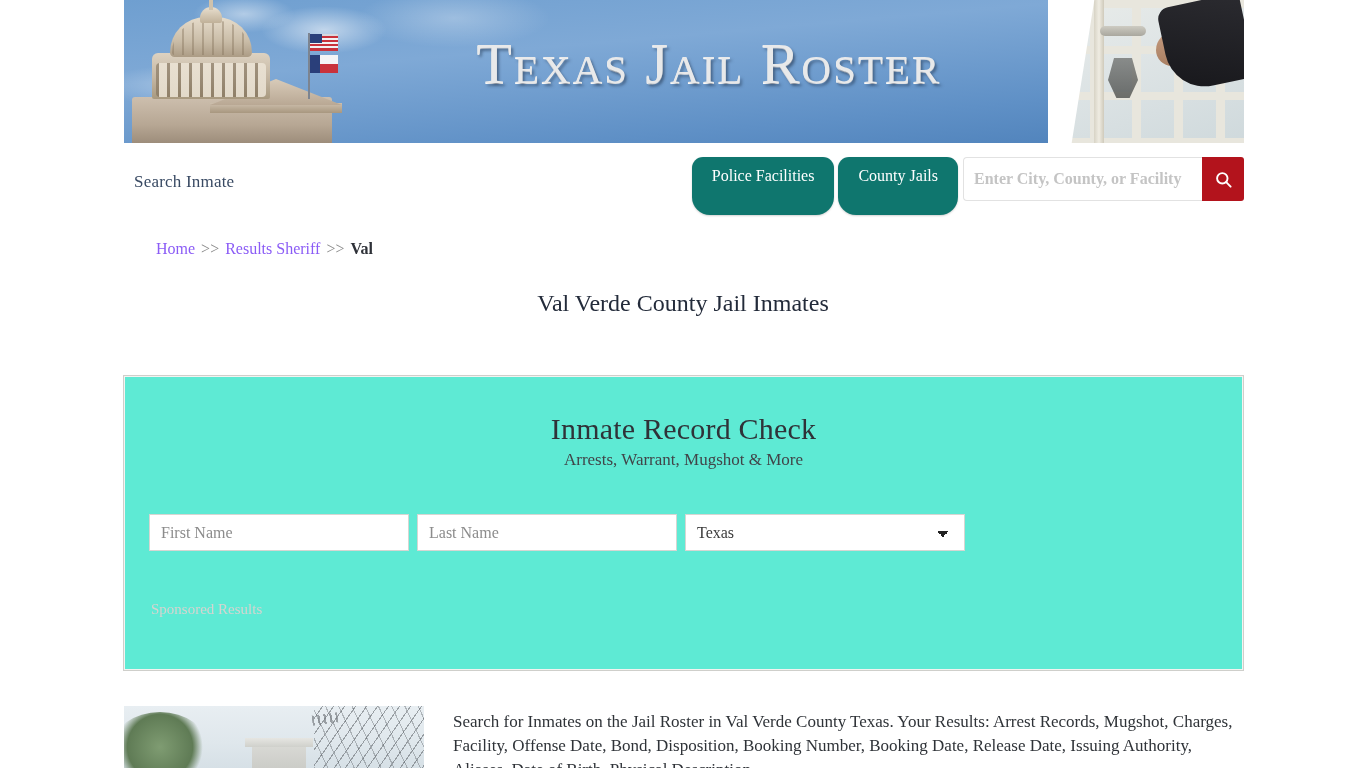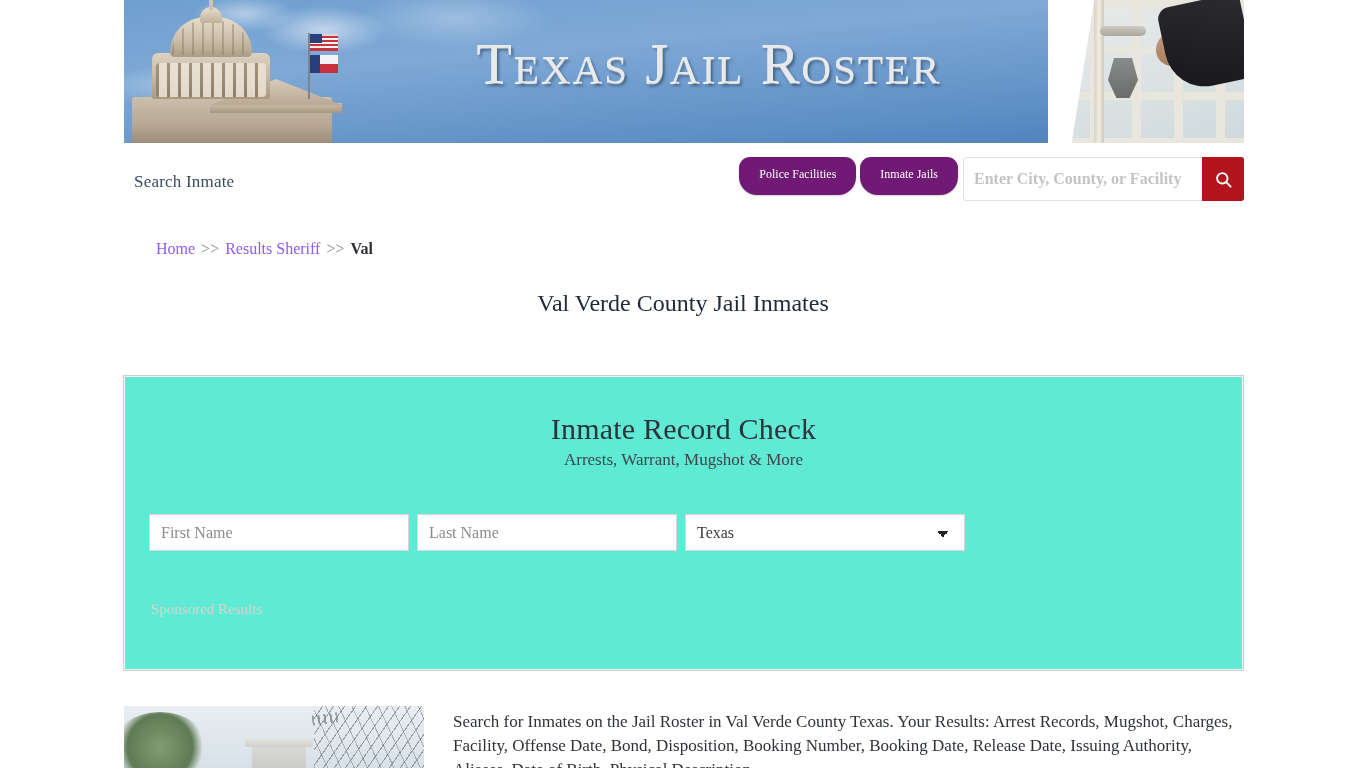--- a/index.html
+++ b/index.html
@@ -181,10 +181,10 @@
   }
   .navpills { position: absolute; right: 286px; top: 14px; display: flex; }
   .navpill {
-    background: #701a75;
+    background: #0f766e;
     color: #ffffff;
-    font-size: 12px;
-    padding: 11px 20px 15px 20px;
+    font-size: 16px;
+    padding: 11px 20px 31px 20px;
     border-radius: 11px 11px 18px 18px;
     cursor: pointer;
     white-space: nowrap;

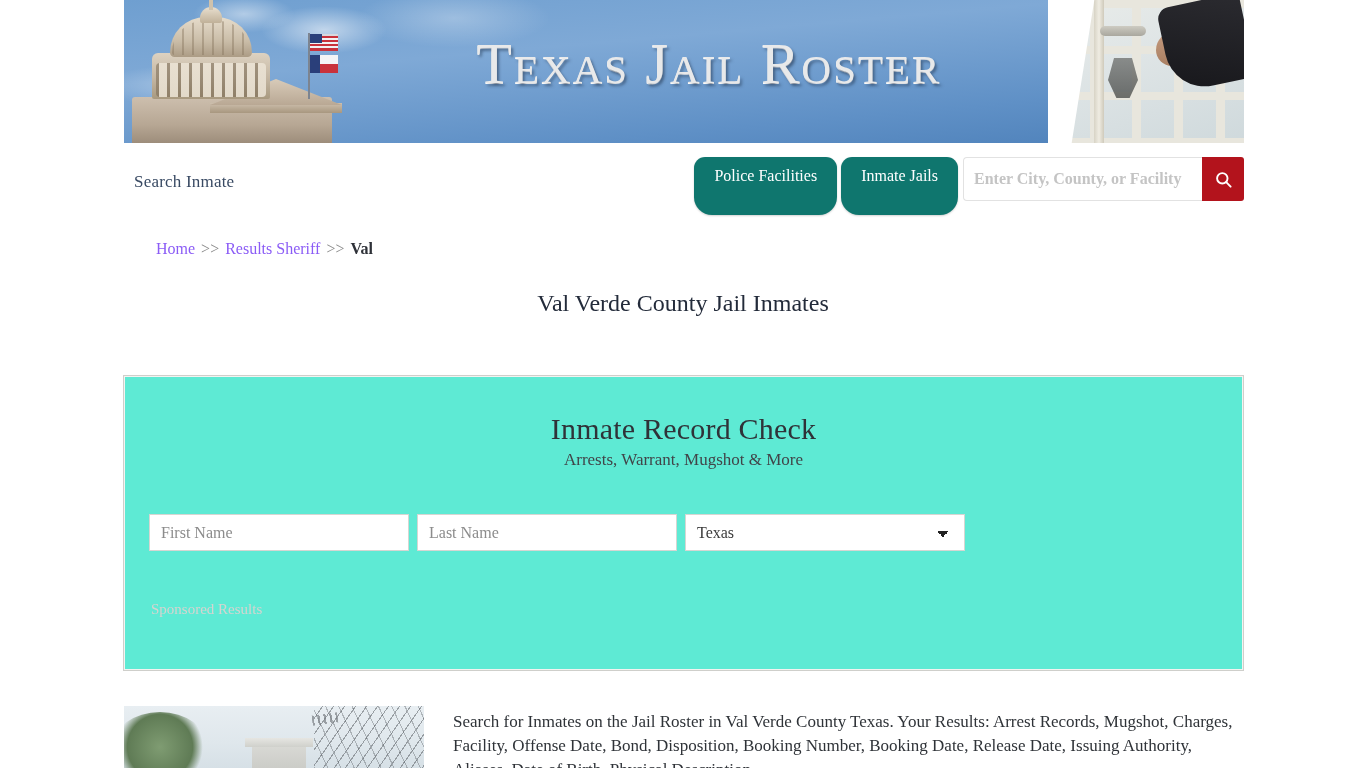--- a/index.html
+++ b/index.html
@@ -392,7 +392,7 @@
 
     <div class="navpills">
       <div class="navpill">Police Facilities</div>
-      <div class="navpill">Inmate Jails</div>
+      <div class="navpill">County Jails</div>
     </div>
 
     <div class="searchbox">

